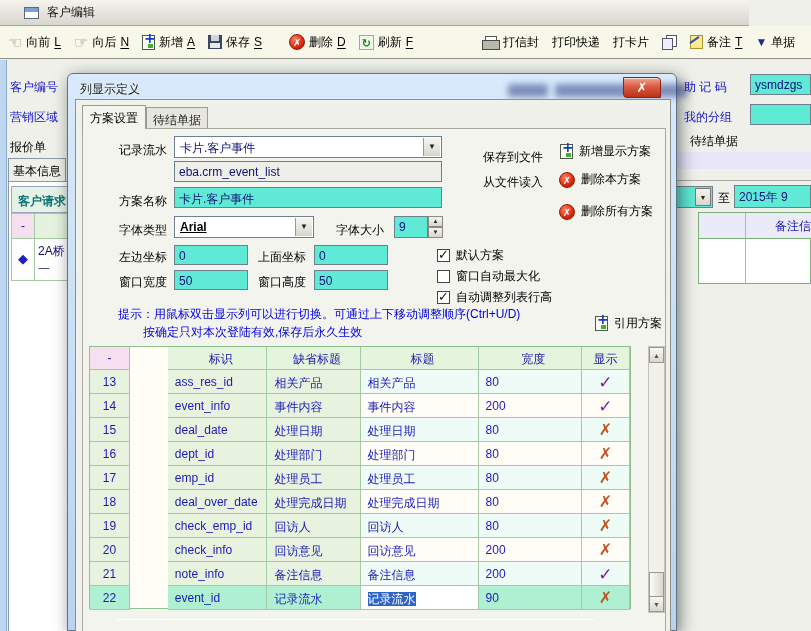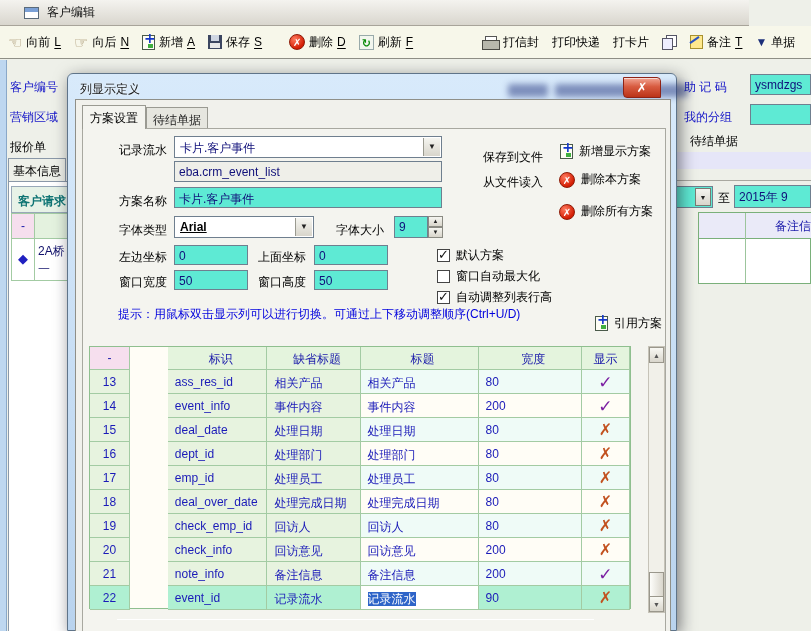--- a/index.html
+++ b/index.html
@@ -324,6 +324,7 @@
           </div>
 
         <div id="hint1" class="abs hint">提示：用鼠标双击显示列可以进行切换。可通过上下移动调整顺序(Ctrl+U/D)</div>
+        <div id="hint2" class="abs hint">按确定只对本次登陆有效,保存后永久生效</div>
 
         <div id="act-ref" class="abs act-row">
           <span class="ico-page"></span>

